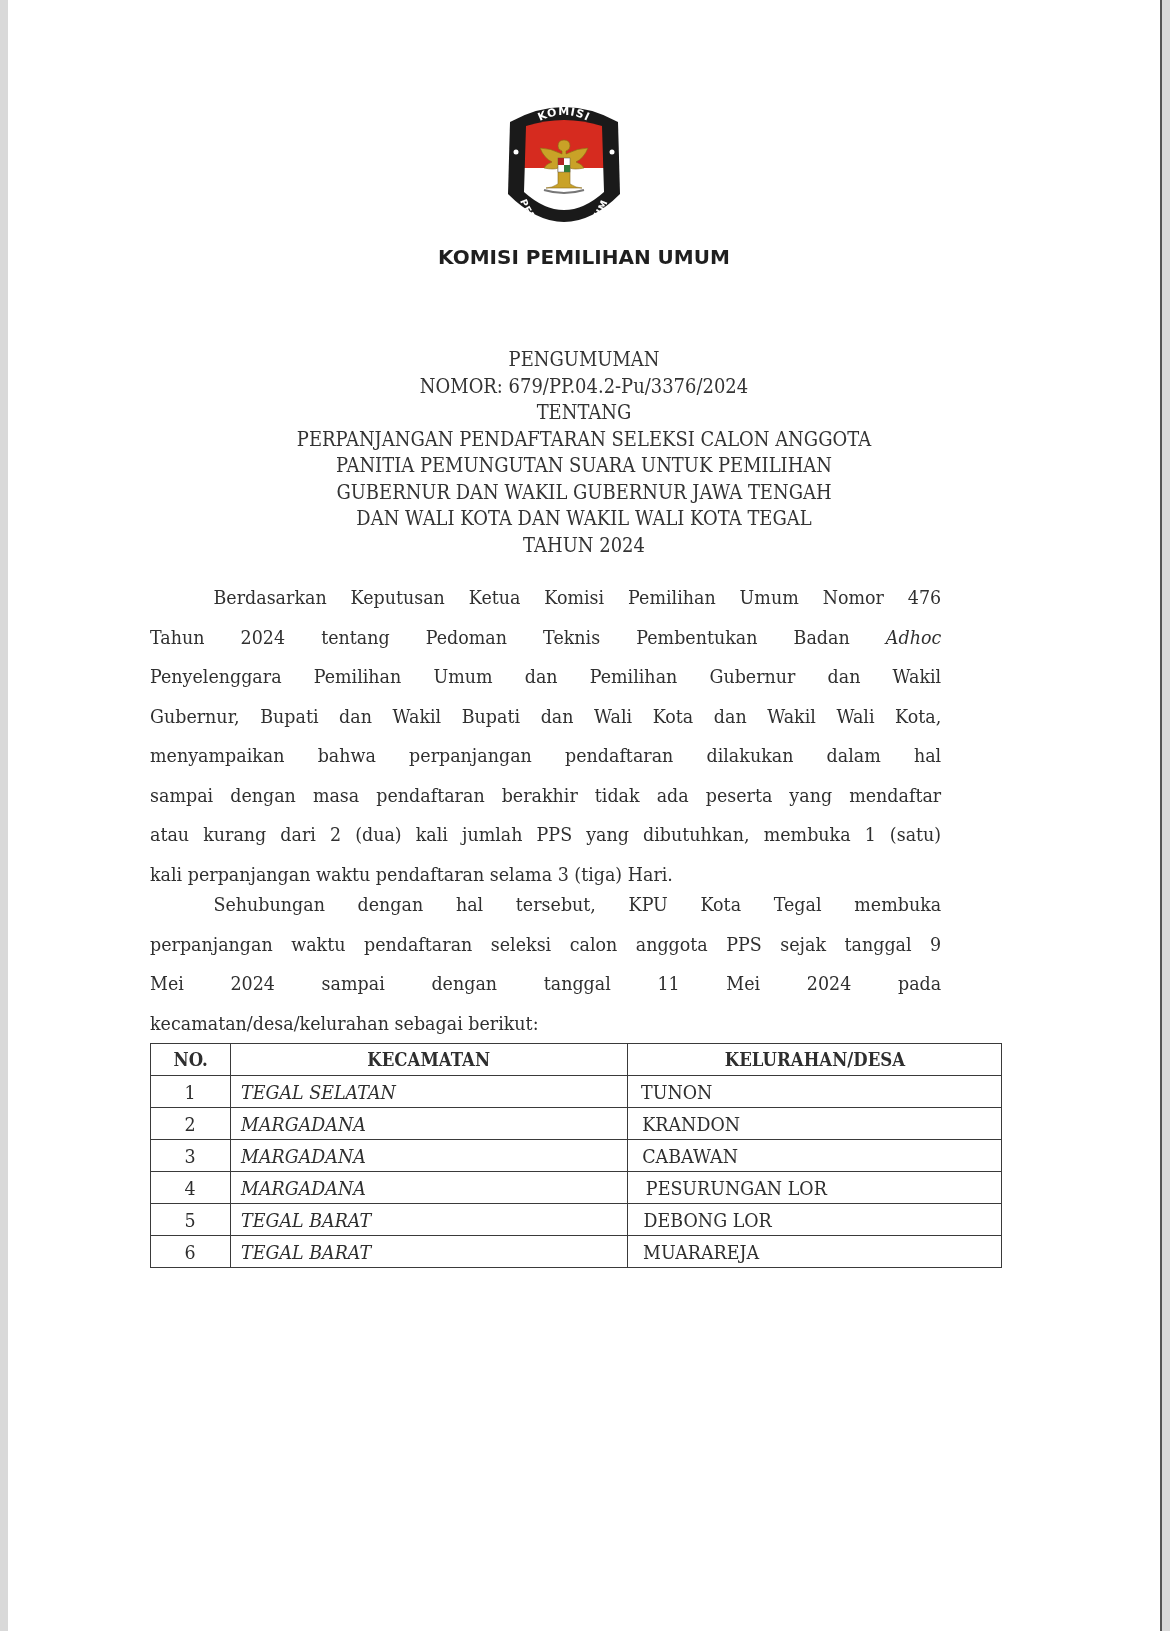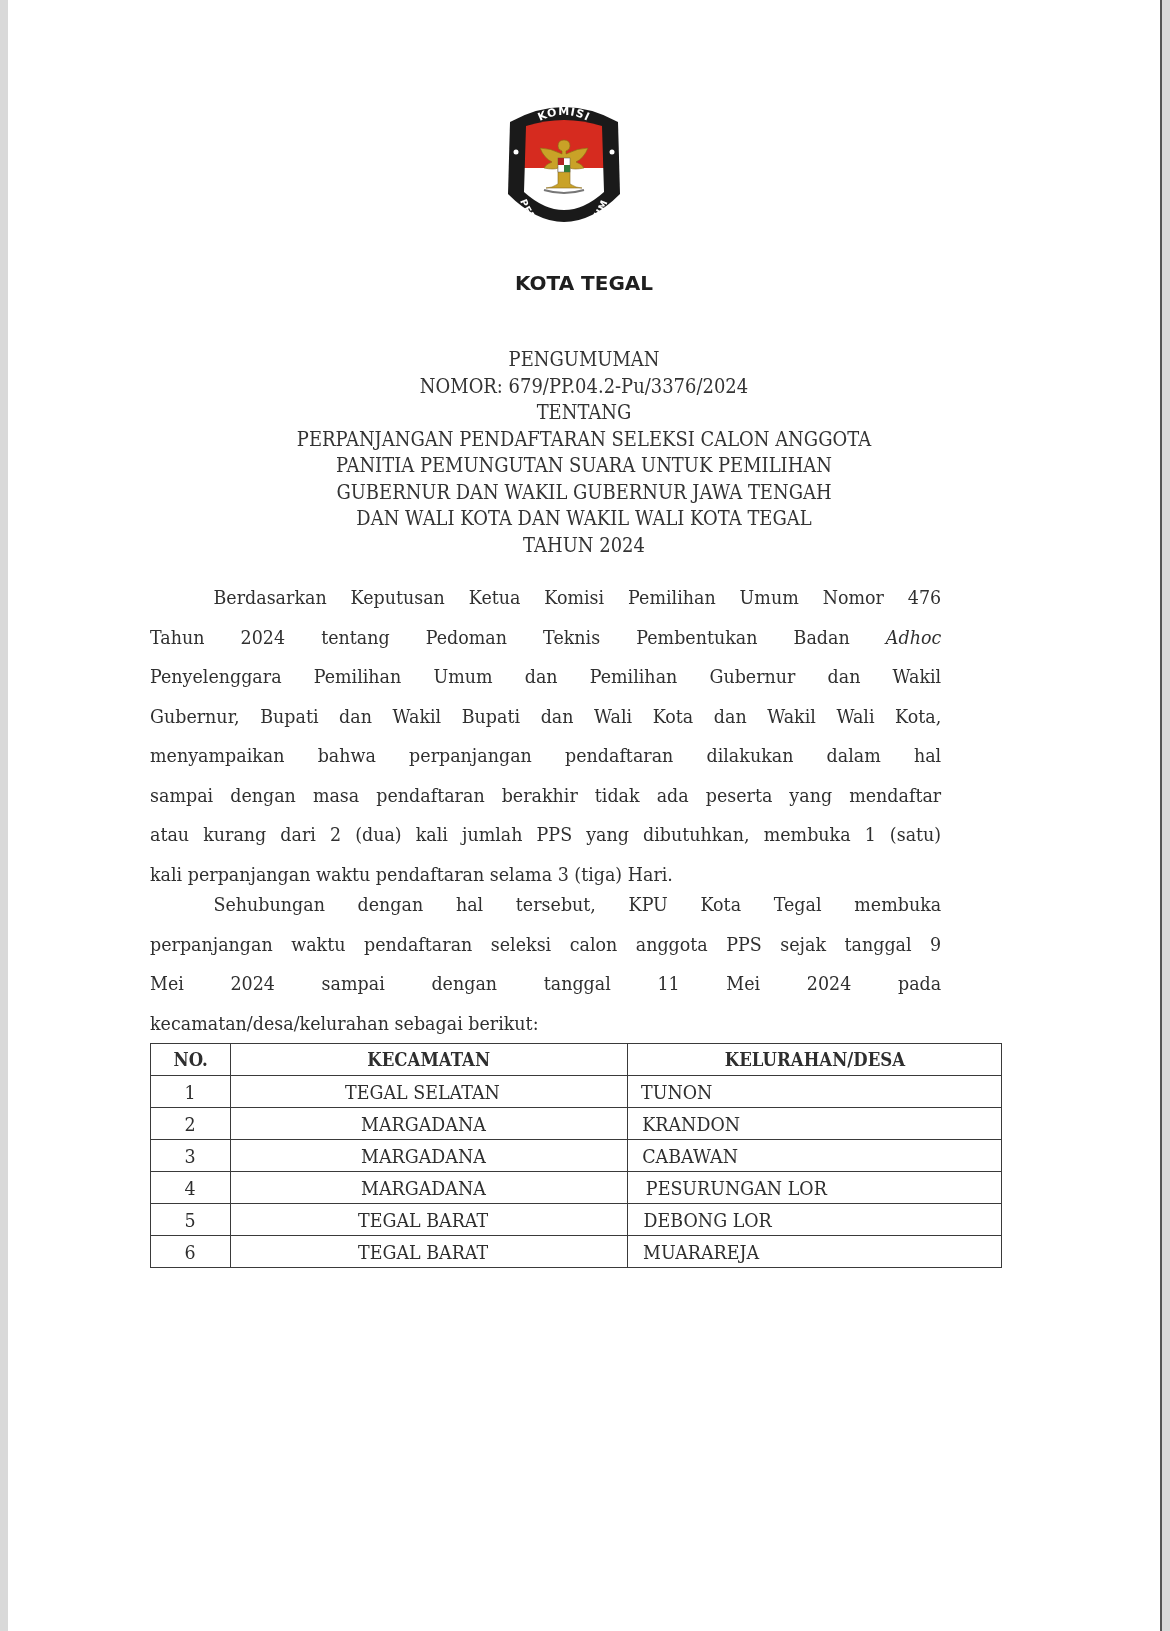--- a/index.html
+++ b/index.html
@@ -93,6 +93,7 @@
     </svg>
   </div>
 
+  <div class="org" style="top:244px;">KOMISI PEMILIHAN UMUM</div>
   <div class="org" style="top:270px;">KOTA TEGAL</div>
 
   <div class="title-block">

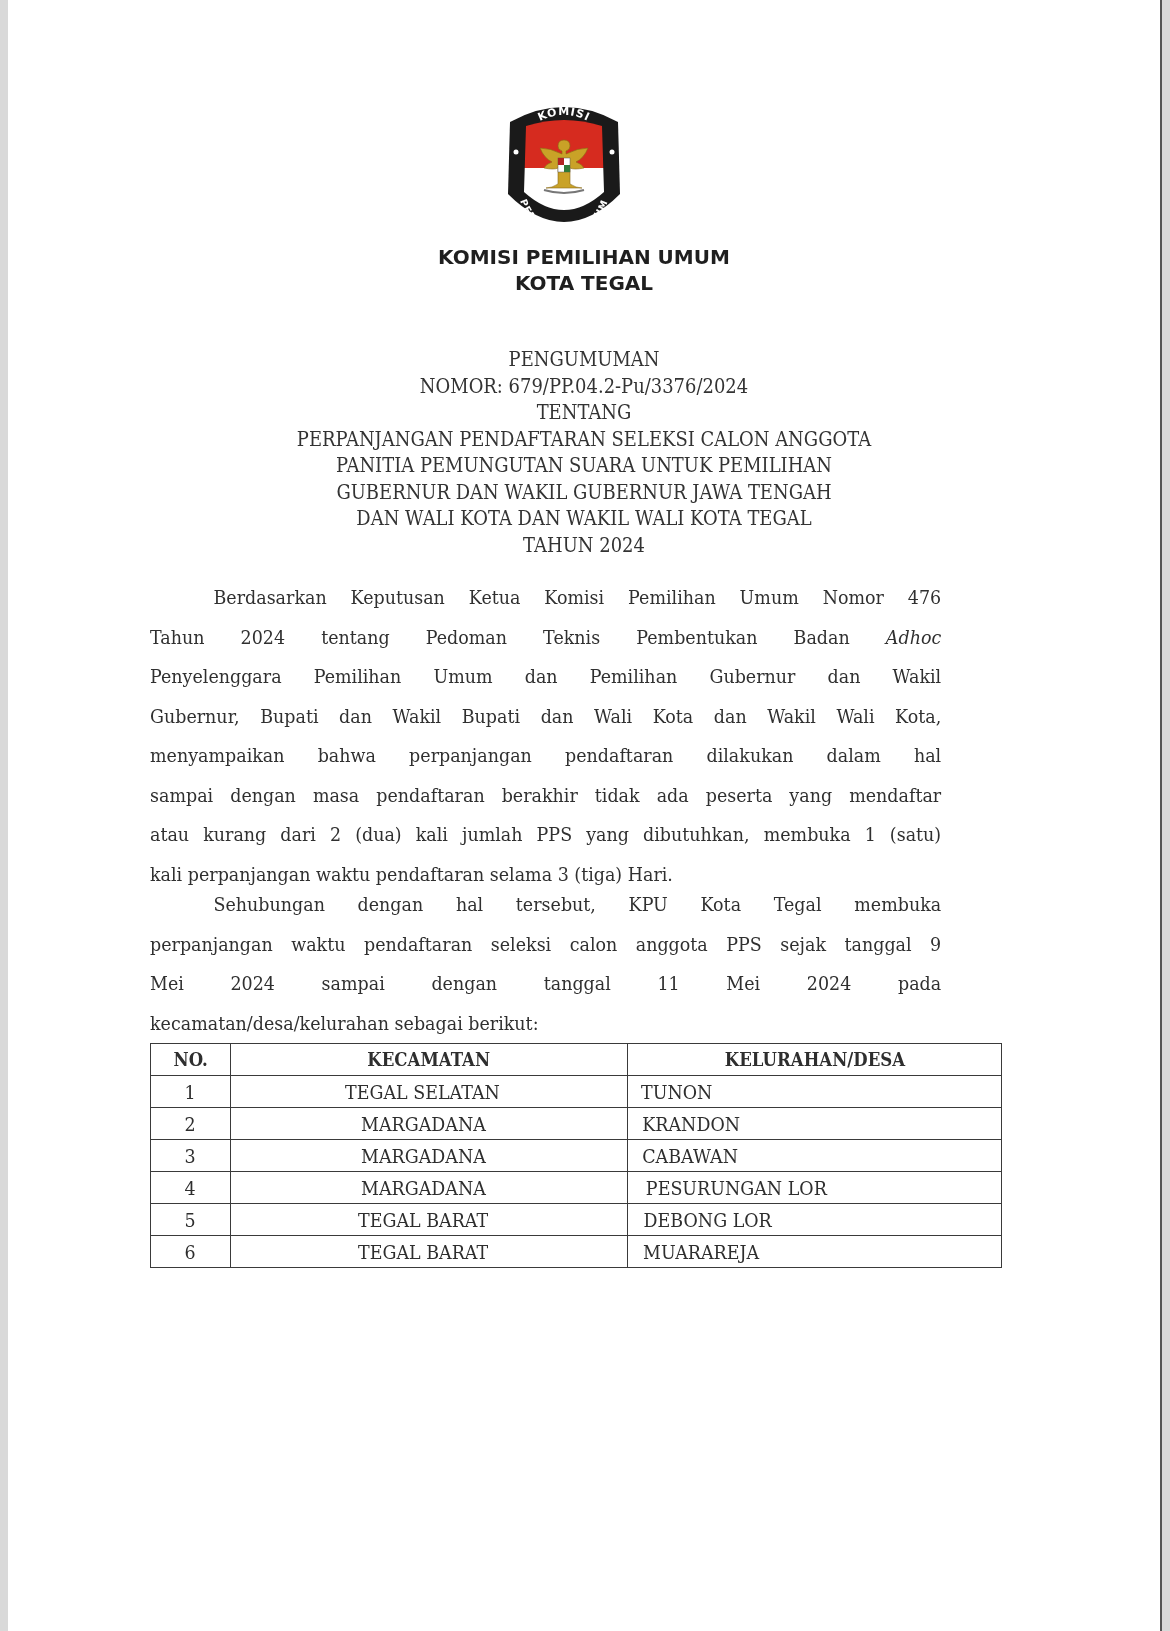--- a/index.html
+++ b/index.html
@@ -94,7 +94,6 @@
   </div>
 
   <div class="org" style="top:244px;">KOMISI PEMILIHAN UMUM</div>
-  <div class="org" style="top:270px;">KOTA TEGAL</div>
 
   <div class="title-block">
     <div>PENGUMUMAN</div>

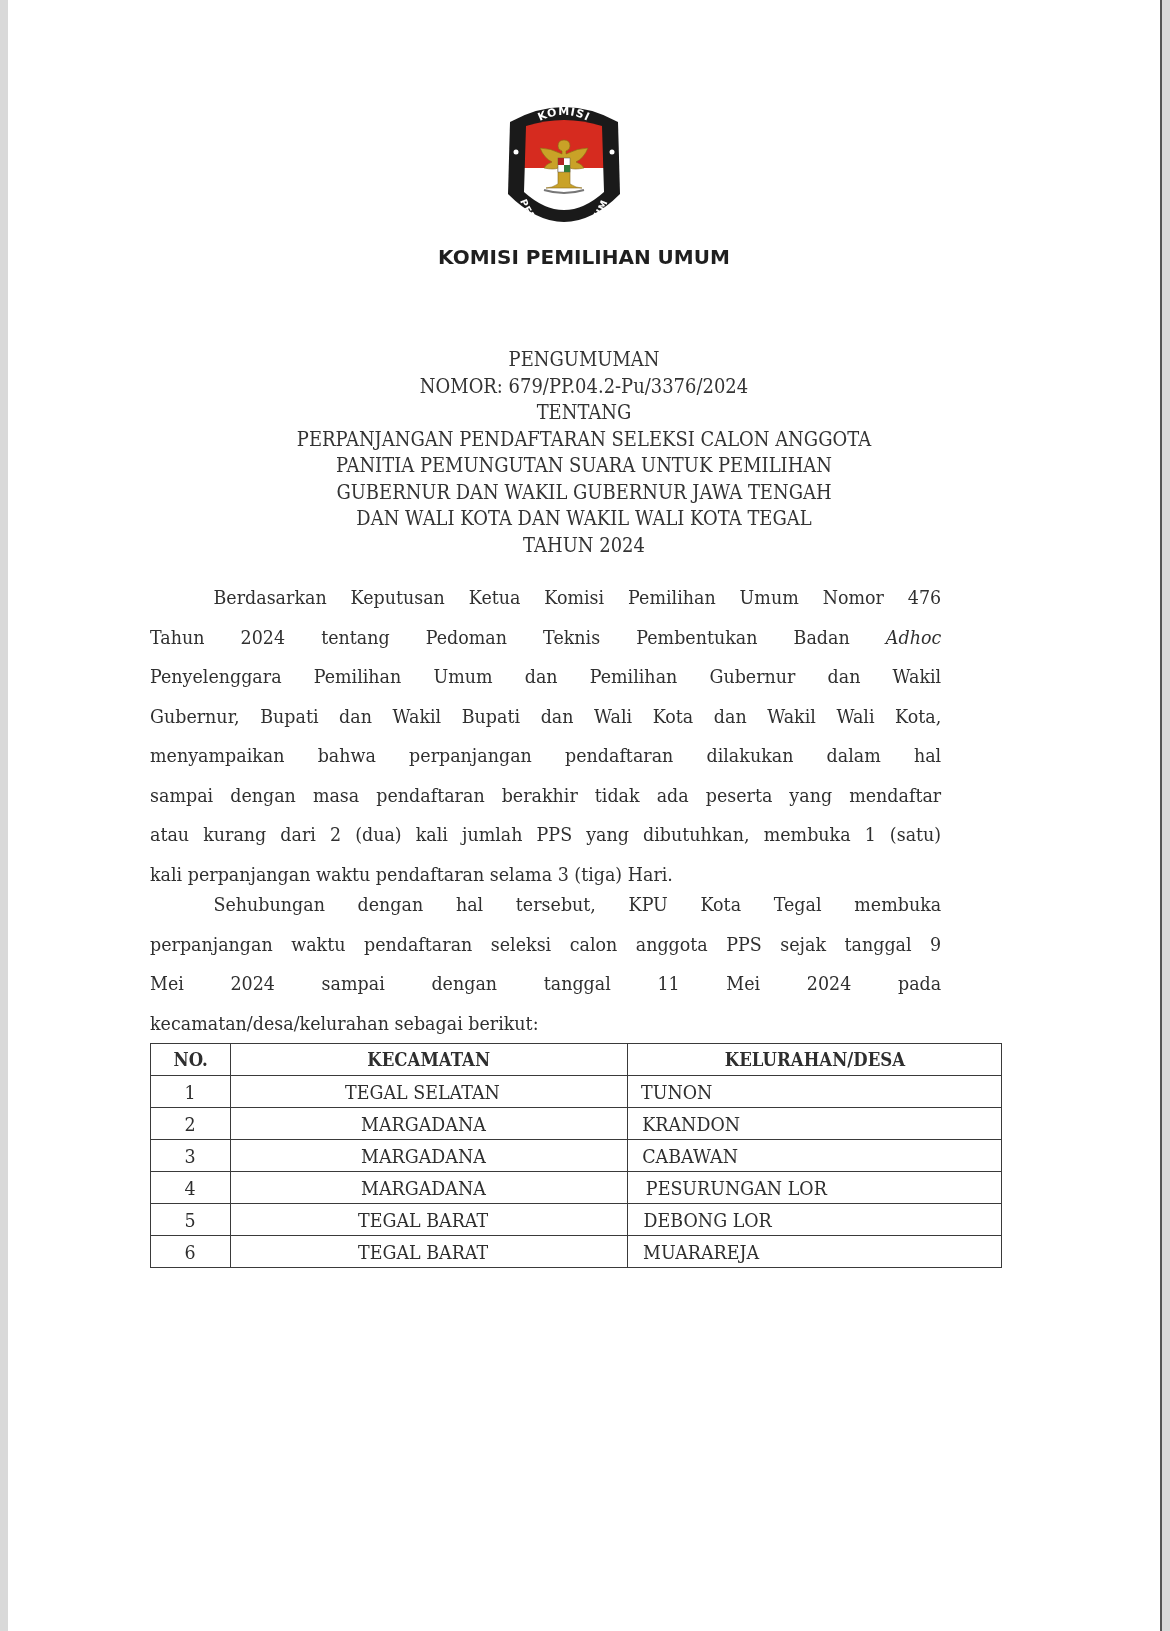--- a/index.html
+++ b/index.html
@@ -50,7 +50,7 @@
   }
   table.data th { font-weight:bold; text-align:center; font-size:18px; }
   table.data td.no { text-align:center; width:59px; }
-  table.data td.kec { text-align:center; width:376px; }
+  table.data td.kec { text-align:left; width:376px;font-style:italic; }
   table.data td.kel { text-align:left; }
   .cell-inner { display:inline-block; transform:scaleX(0.92); transform-origin:left center; }
   .cell-inner.c { transform-origin:center center; }

